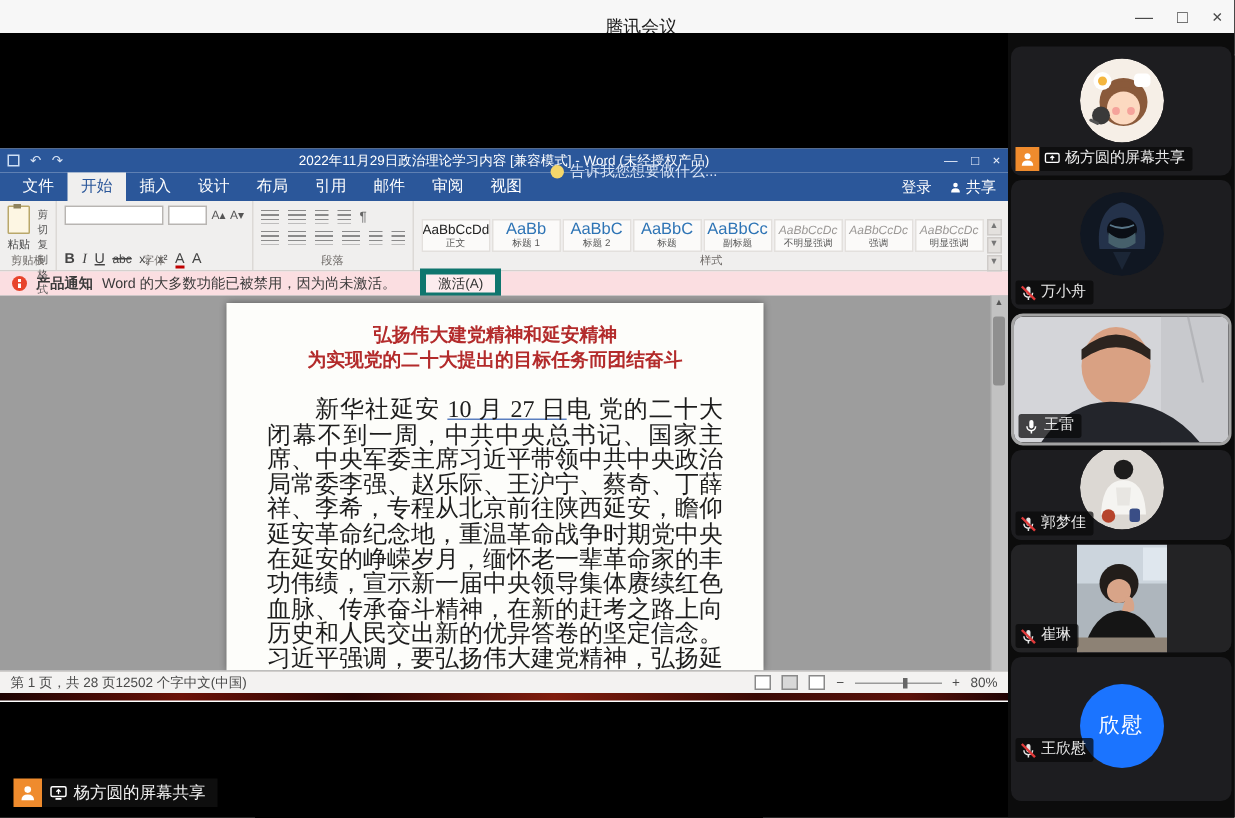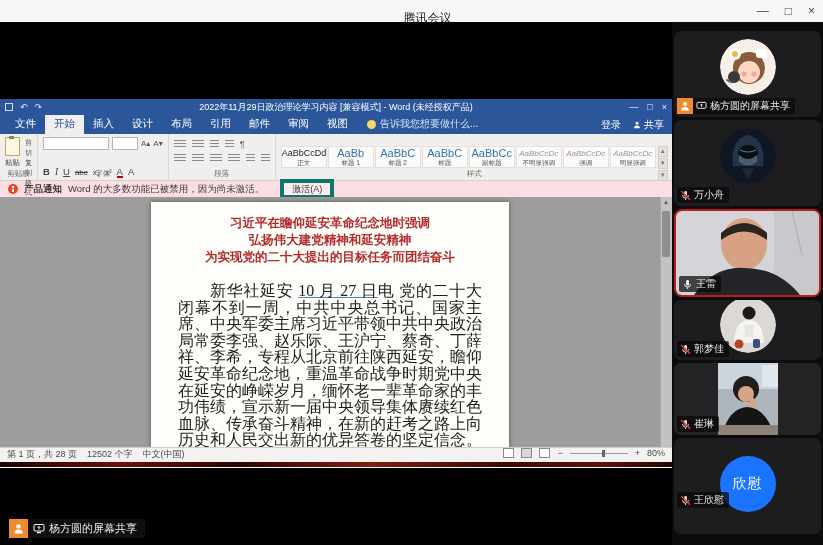--- a/index.html
+++ b/index.html
@@ -27,7 +27,7 @@
   .w-tabs{height:19px;background:#2b579a;display:flex;align-items:flex-end;padding-left:6px;color:#fff;font-size:10.5px;position:relative;}
   .w-tab{padding:2px 9px 3px;cursor:default;}
   .w-tab.active{background:#f0efee;color:#2b579a;}
-  .tellme{display:flex;align-items:center;gap:4px;margin-left:10px;padding-bottom:3px;color:#d9e4f5;font-size:10px;}
+  .tellme{display:flex;align-items:center;gap:4px;margin-left:10px;padding-bottom:13px;color:#d9e4f5;font-size:10px;}
   .bulb{width:9px;height:9px;border-radius:50%;background:#f5d76b;display:inline-block;}
   .w-account{position:absolute;right:8px;bottom:2px;display:flex;align-items:center;gap:12px;font-size:10px;color:#fff;}
   .w-account .pi{display:inline-block;margin-right:3px;vertical-align:-1px;}

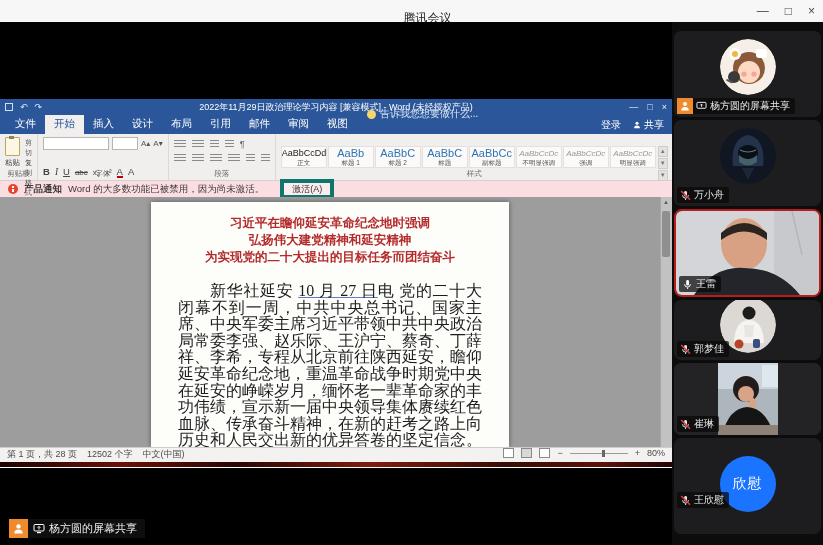--- a/index.html
+++ b/index.html
@@ -295,7 +295,6 @@
 
       <div class="w-doc">
         <div class="page">
-          <div class="doc-title">习近平在瞻仰延安革命纪念地时强调</div>
           <div class="doc-title">弘扬伟大建党精神和延安精神</div>
           <div class="doc-title">为实现党的二十大提出的目标任务而团结奋斗</div>
           <div class="doc-body"><span>新华社延安 </span><span class="dt">10 月 27 日</span><span>电 党的二十大闭幕不到一周，中共中央总书记、国家主席、中央军委主席习近平带领中共中央政治局常委李强、赵乐际、王沪宁、蔡奇、丁薛祥、李希，专程从北京前往陕西延安，瞻仰延安革命纪念地，重温革命战争时期党中央在延安的峥嵘岁月，缅怀老一辈革命家的丰功伟绩，宣示新一届中央领导集体赓续红色血脉、传承奋斗精神，在新的赶考之路上向历史和人民交出新的优异答卷的坚定信念。习近平强调，要弘扬伟大建党精神，弘扬延安精神，坚定历史自信，增强历史主动，发扬斗争精神，为实现党的二十大提出的目标任务而团结奋斗。</span></div>

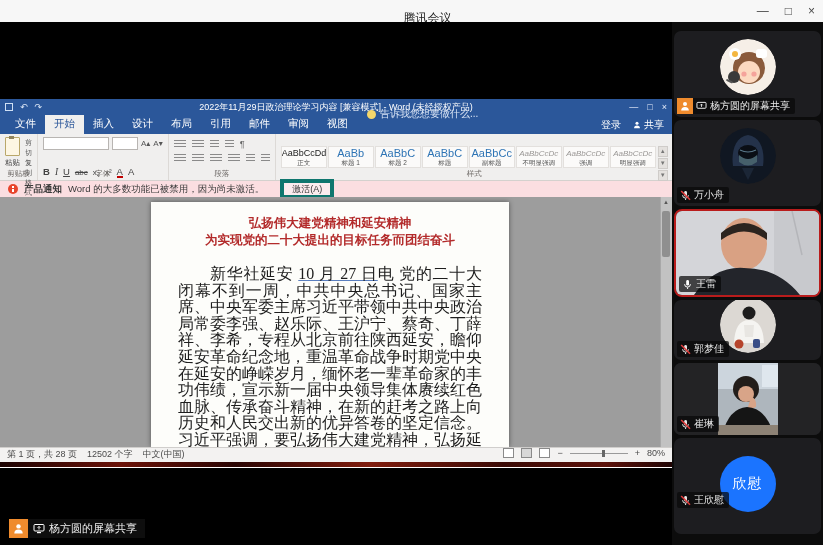--- a/index.html
+++ b/index.html
@@ -109,7 +109,7 @@
   .sidebar{position:absolute;top:0;right:0;width:151px;height:523px;background:#0c0c0c;box-sizing:border-box;
            padding:9px 2px 0;display:flex;flex-direction:column;gap:3px;overflow:hidden;}
   .tile{position:relative;width:147px;background:#1d1d20;border-radius:7px;overflow:hidden;flex:none;}
-  .tile.speaking{border:2px solid #b91c1c;border-radius:8px;width:143px;}
+  .tile.speaking{border:2px solid #a3a3a3;border-radius:8px;width:143px;}
   .avatar{position:absolute;left:50%;top:42%;transform:translate(-50%,-50%);width:56px;height:56px;border-radius:50%;overflow:hidden;}
   .avatar.blue{background:#1b74ff;display:flex;align-items:center;justify-content:center;color:#fff;font-size:14px;letter-spacing:1px;}
   .videofill{position:absolute;inset:0;}

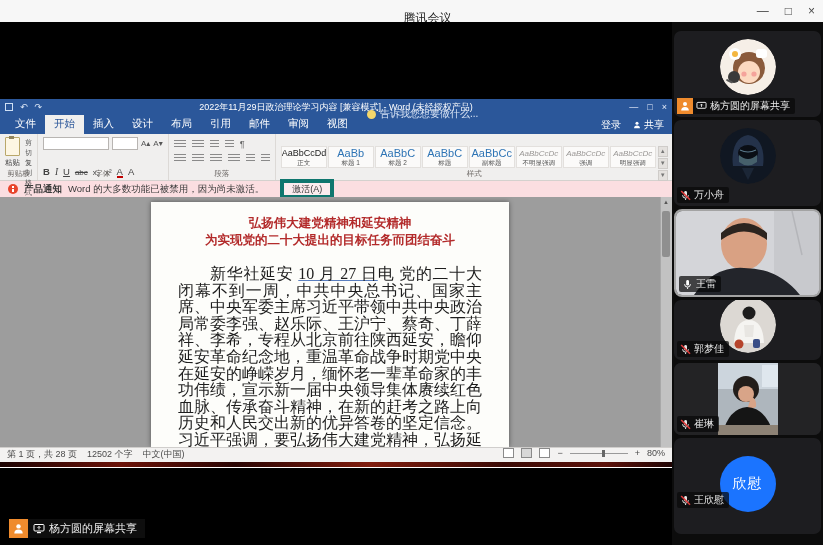--- a/index.html
+++ b/index.html
@@ -91,7 +91,7 @@
   .v-thumb{position:absolute;top:14px;left:1px;width:8px;height:46px;background:#8f8f8f;border-radius:2px;}
   .v-arrow{position:absolute;top:2px;left:2px;font-size:6px;color:#555;}
 
-  .w-status{height:15px;background:#f3f2f1;border-top:1px solid #d0cecc;display:flex;align-items:flex-start;gap:10px;
+  .w-status{height:15px;background:#f3f2f1;border-top:1px solid #d0cecc;display:flex;align-items:center;
             padding:0 7px;font-size:9px;color:#4a4a4a;box-sizing:border-box;}
   .st-right{margin-left:auto;display:flex;align-items:center;gap:7px;}
   .viewic{width:9px;height:8px;border:1px solid #8a8a8a;background:#fff;}

